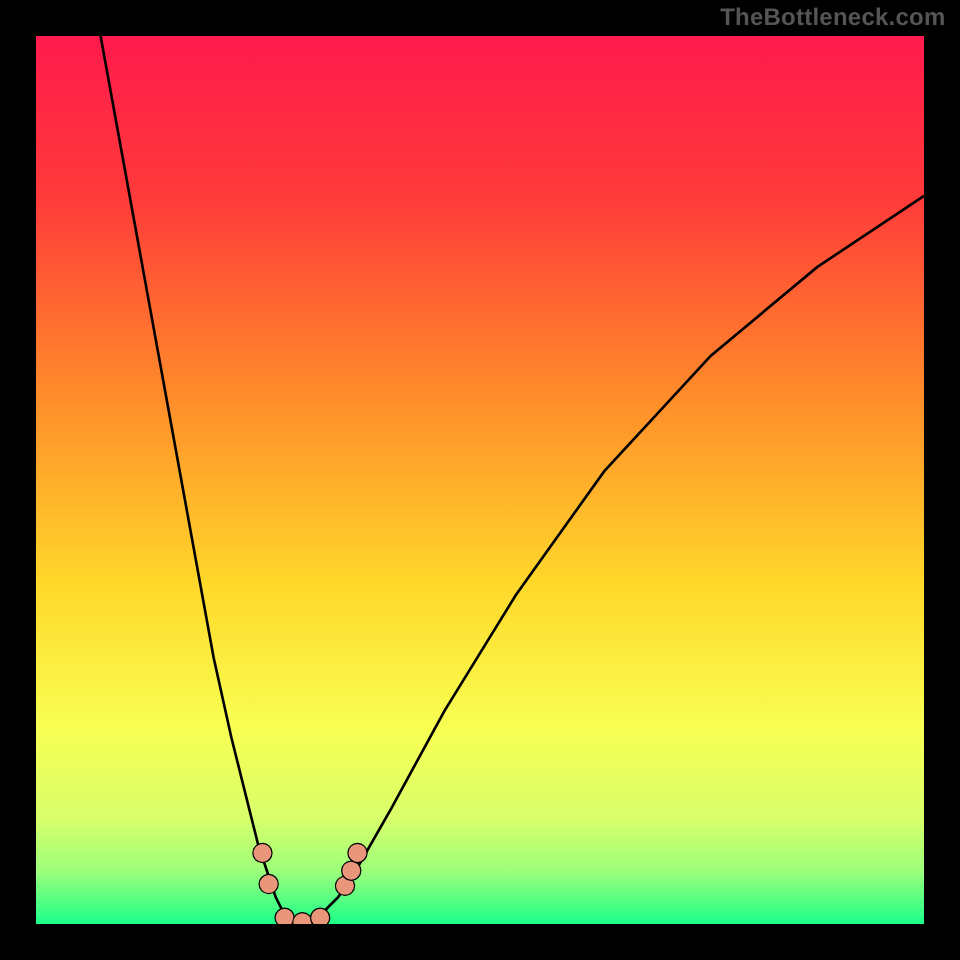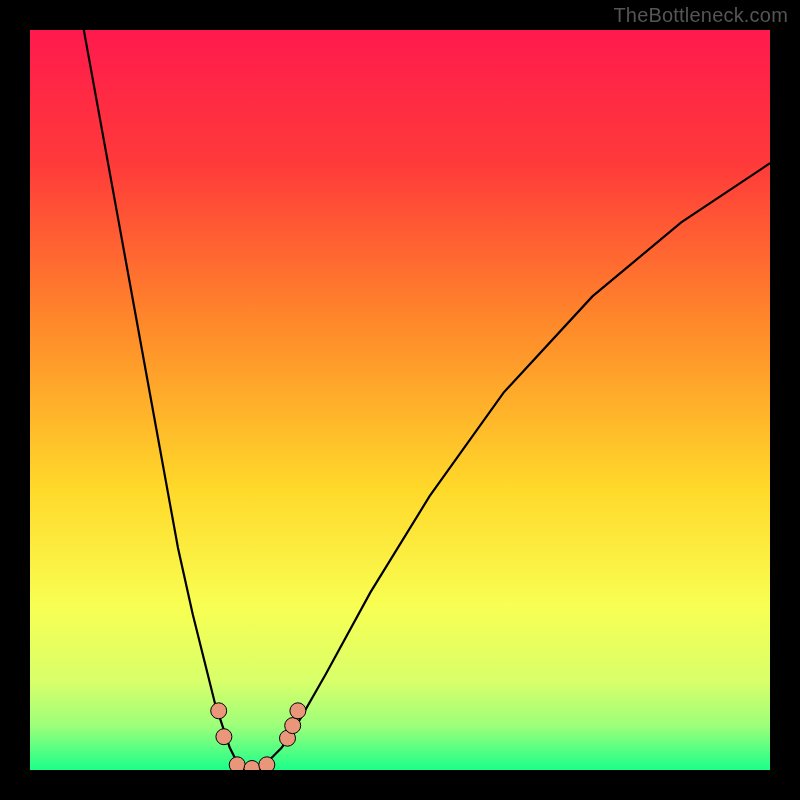--- a/index.html
+++ b/index.html
@@ -22,7 +22,7 @@
     right: 12px;
     color: #555;
     font-size: 20px;
-    font-weight: 400;
+    font-weight: 700;
     letter-spacing: 0.2px;
     z-index: 10;
   }

